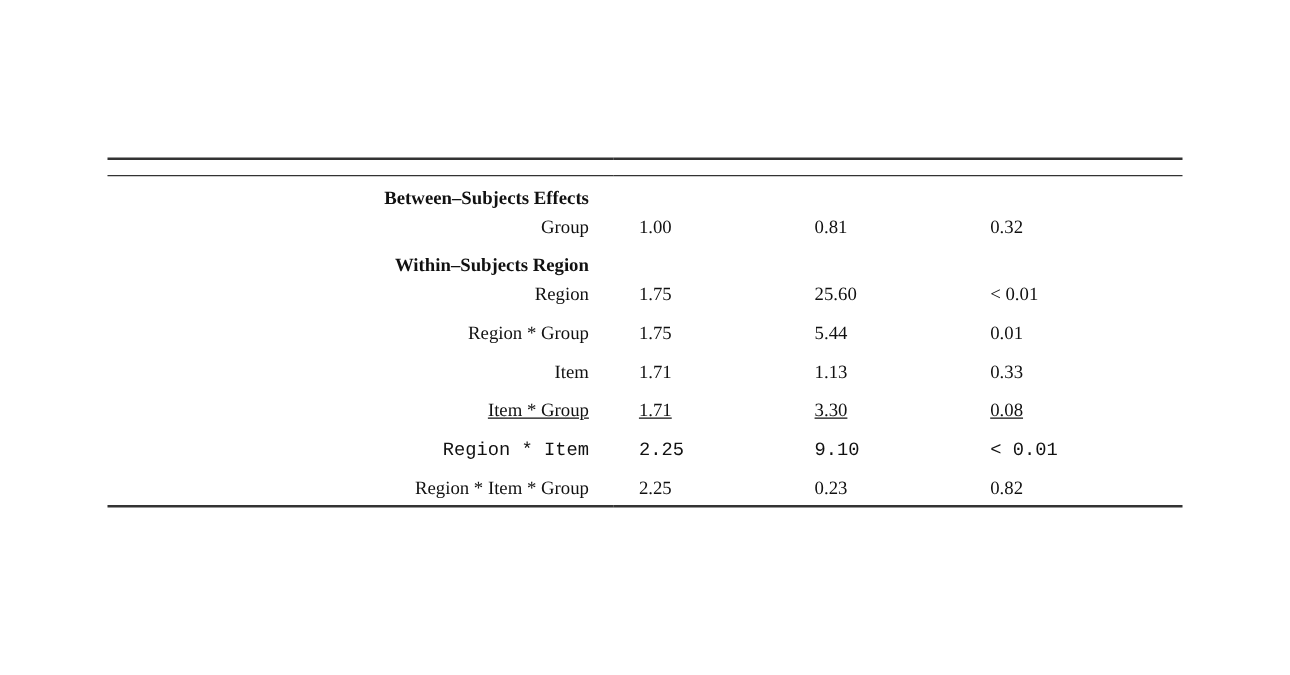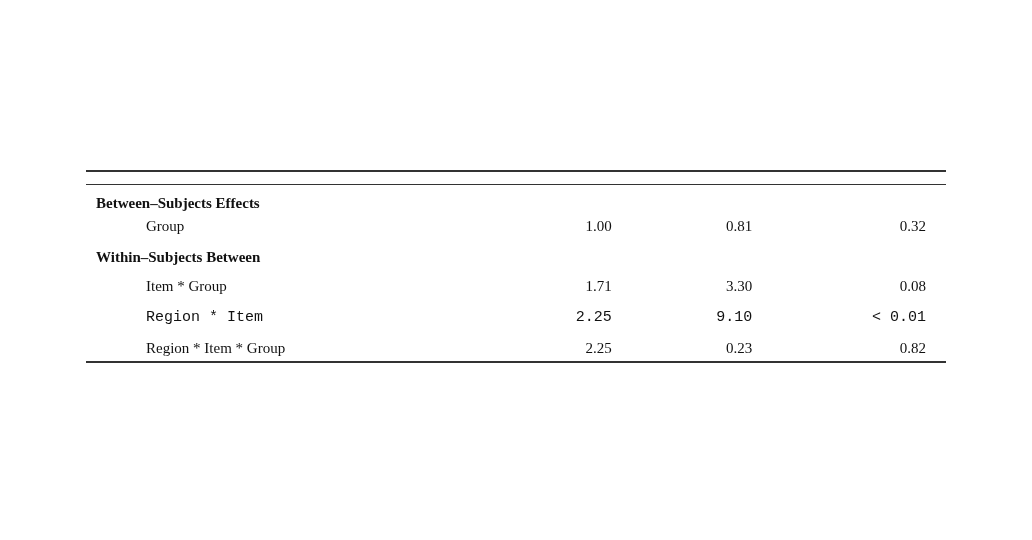--- a/index.html
+++ b/index.html
@@ -49,7 +49,7 @@
     }
 
     tbody tr td.col-label {
-      text-align: left;
+      text-align: right;
       padding-left: 10px;
     }
 

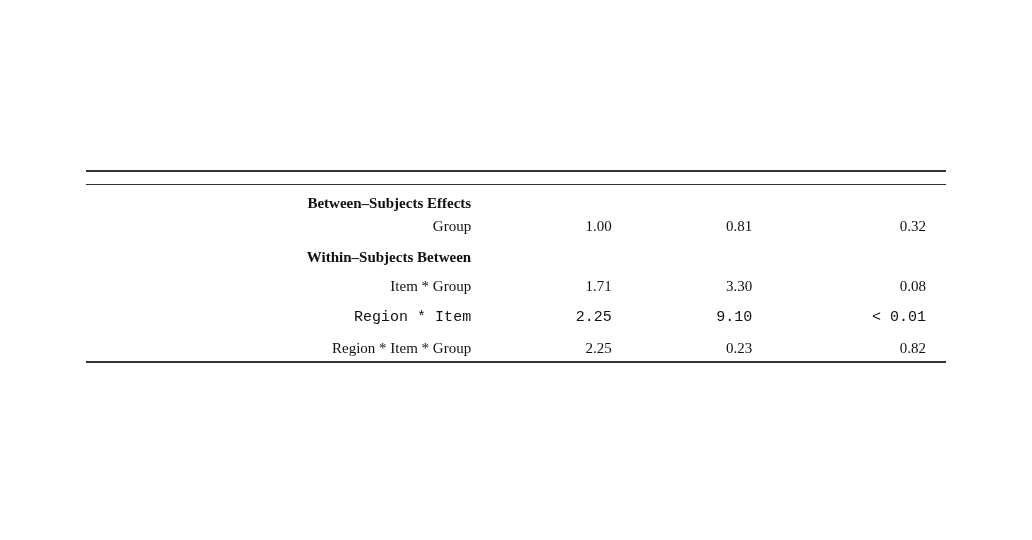--- a/index.html
+++ b/index.html
@@ -64,7 +64,7 @@
     }
 
     tbody tr td.col-num {
-      text-align: right;
+      text-align: left;
     }
 
     tfoot tr td {

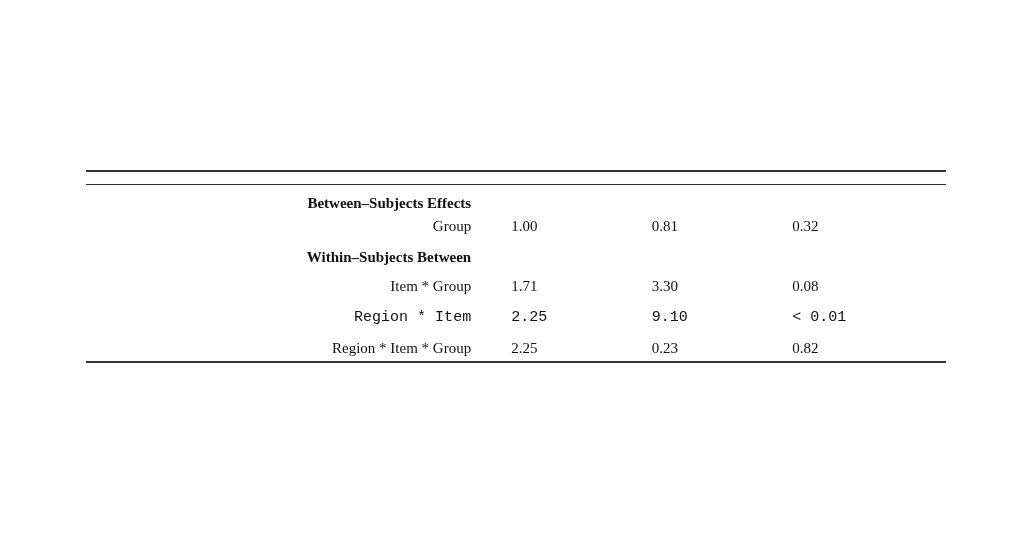--- a/index.html
+++ b/index.html
@@ -103,7 +103,7 @@
         <td class="col-num">0.32</td>
       </tr>
         <tr class="row-gap">
-    <td class="col-label section-header" colspan="1">Within–Subjects Between</td>
+    <td class="col-label section-header" colspan="1">Within–Subjects Region</td>
     <td></td>
     <td></td>
     <td></td>

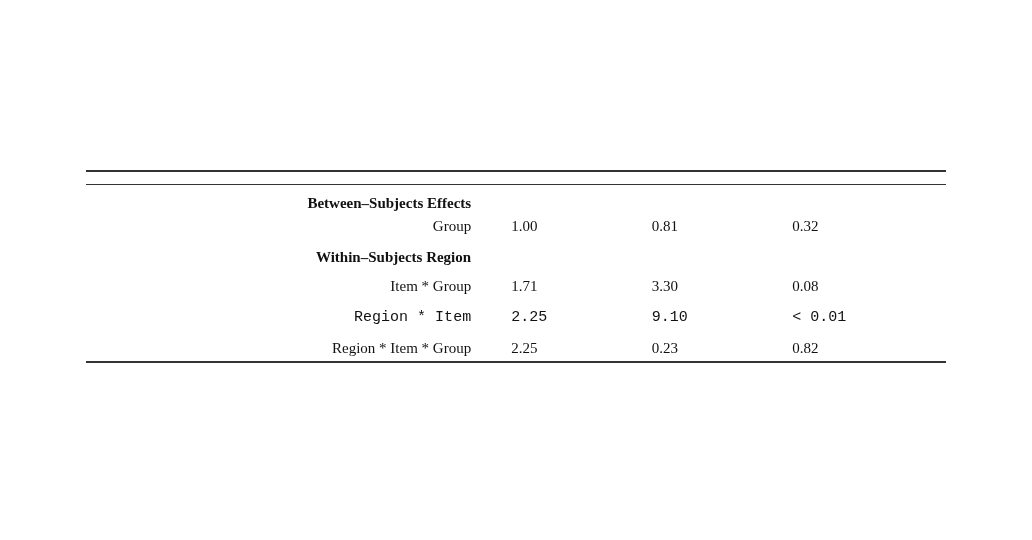--- a/index.html
+++ b/index.html
@@ -108,6 +108,12 @@
     <td></td>
     <td></td>
   </tr>
+        <tr>
+        <td class="col-label indented">Region</td>
+        <td class="col-num">1.75</td>
+        <td class="col-num">25.60</td>
+        <td class="col-num">&lt; 0.01</td>
+      </tr>
         <tr style="padding-top: 6px;">
         <td class="col-label indented" style="padding-top:10px">Item * Group</td>
         <td class="col-num" style="padding-top:10px">1.71</td>

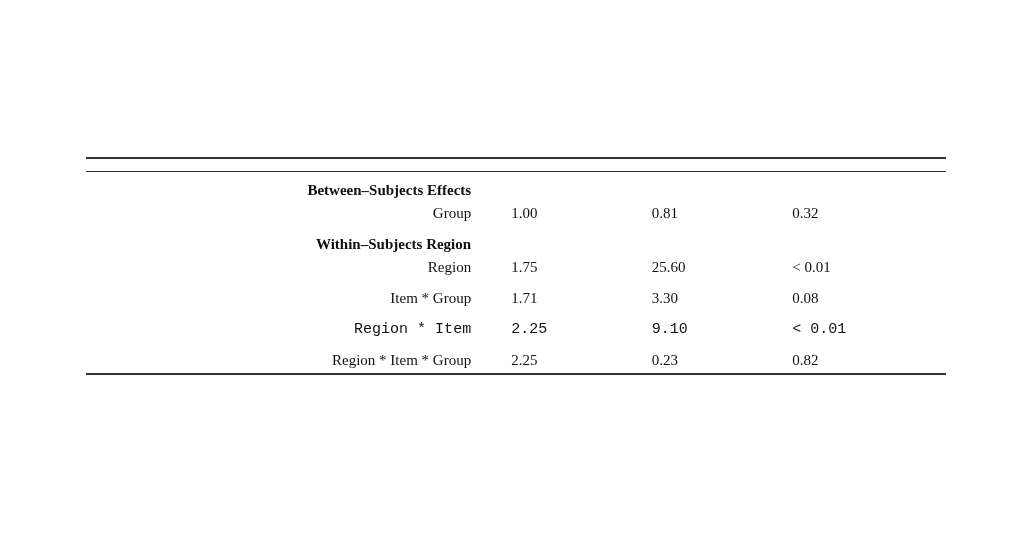--- a/index.html
+++ b/index.html
@@ -115,6 +115,12 @@
         <td class="col-num">&lt; 0.01</td>
       </tr>
         <tr style="padding-top: 6px;">
+        <td class="col-label indented" style="padding-top:10px">Region * Group</td>
+        <td class="col-num" style="padding-top:10px">1.75</td>
+        <td class="col-num" style="padding-top:10px">5.44</td>
+        <td class="col-num" style="padding-top:10px">0.01</td>
+      </tr>
+        <tr style="padding-top: 6px;">
         <td class="col-label indented" style="padding-top:10px">Item * Group</td>
         <td class="col-num" style="padding-top:10px">1.71</td>
         <td class="col-num" style="padding-top:10px">3.30</td>

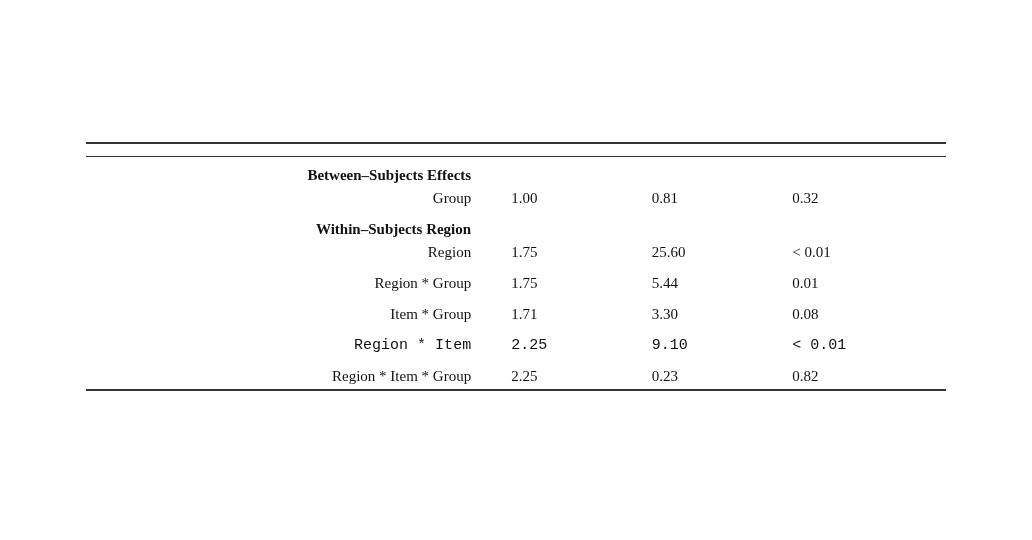--- a/index.html
+++ b/index.html
@@ -121,6 +121,12 @@
         <td class="col-num" style="padding-top:10px">0.01</td>
       </tr>
         <tr style="padding-top: 6px;">
+        <td class="col-label indented" style="padding-top:10px">Item</td>
+        <td class="col-num" style="padding-top:10px">1.71</td>
+        <td class="col-num" style="padding-top:10px">1.13</td>
+        <td class="col-num" style="padding-top:10px">0.33</td>
+      </tr>
+        <tr style="padding-top: 6px;">
         <td class="col-label indented" style="padding-top:10px">Item * Group</td>
         <td class="col-num" style="padding-top:10px">1.71</td>
         <td class="col-num" style="padding-top:10px">3.30</td>

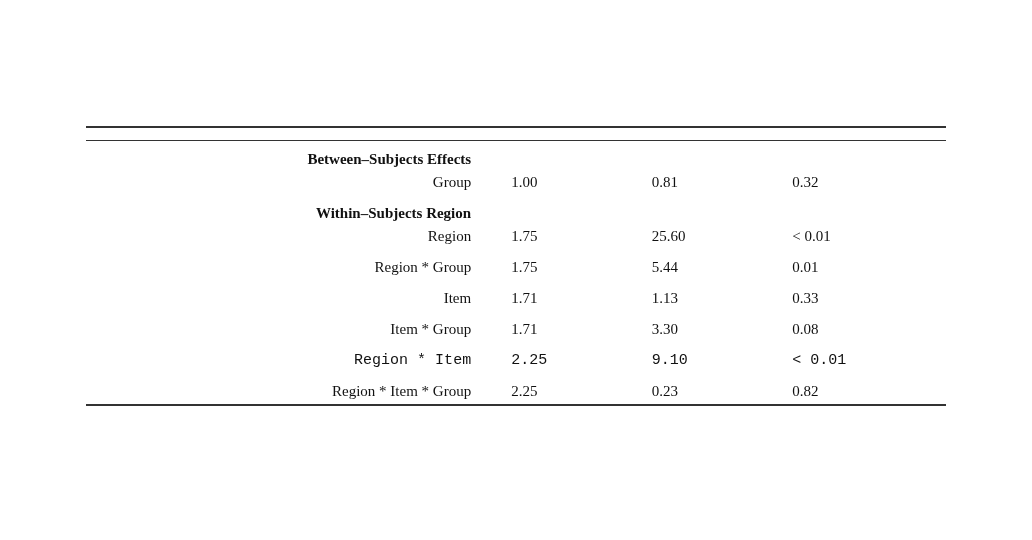--- a/index.html
+++ b/index.html
@@ -126,7 +126,7 @@
         <td class="col-num" style="padding-top:10px">1.13</td>
         <td class="col-num" style="padding-top:10px">0.33</td>
       </tr>
-        <tr style="padding-top: 6px;">
+        <tr style="padding-top: 6px; text-decoration: underline;">
         <td class="col-label indented" style="padding-top:10px">Item * Group</td>
         <td class="col-num" style="padding-top:10px">1.71</td>
         <td class="col-num" style="padding-top:10px">3.30</td>

